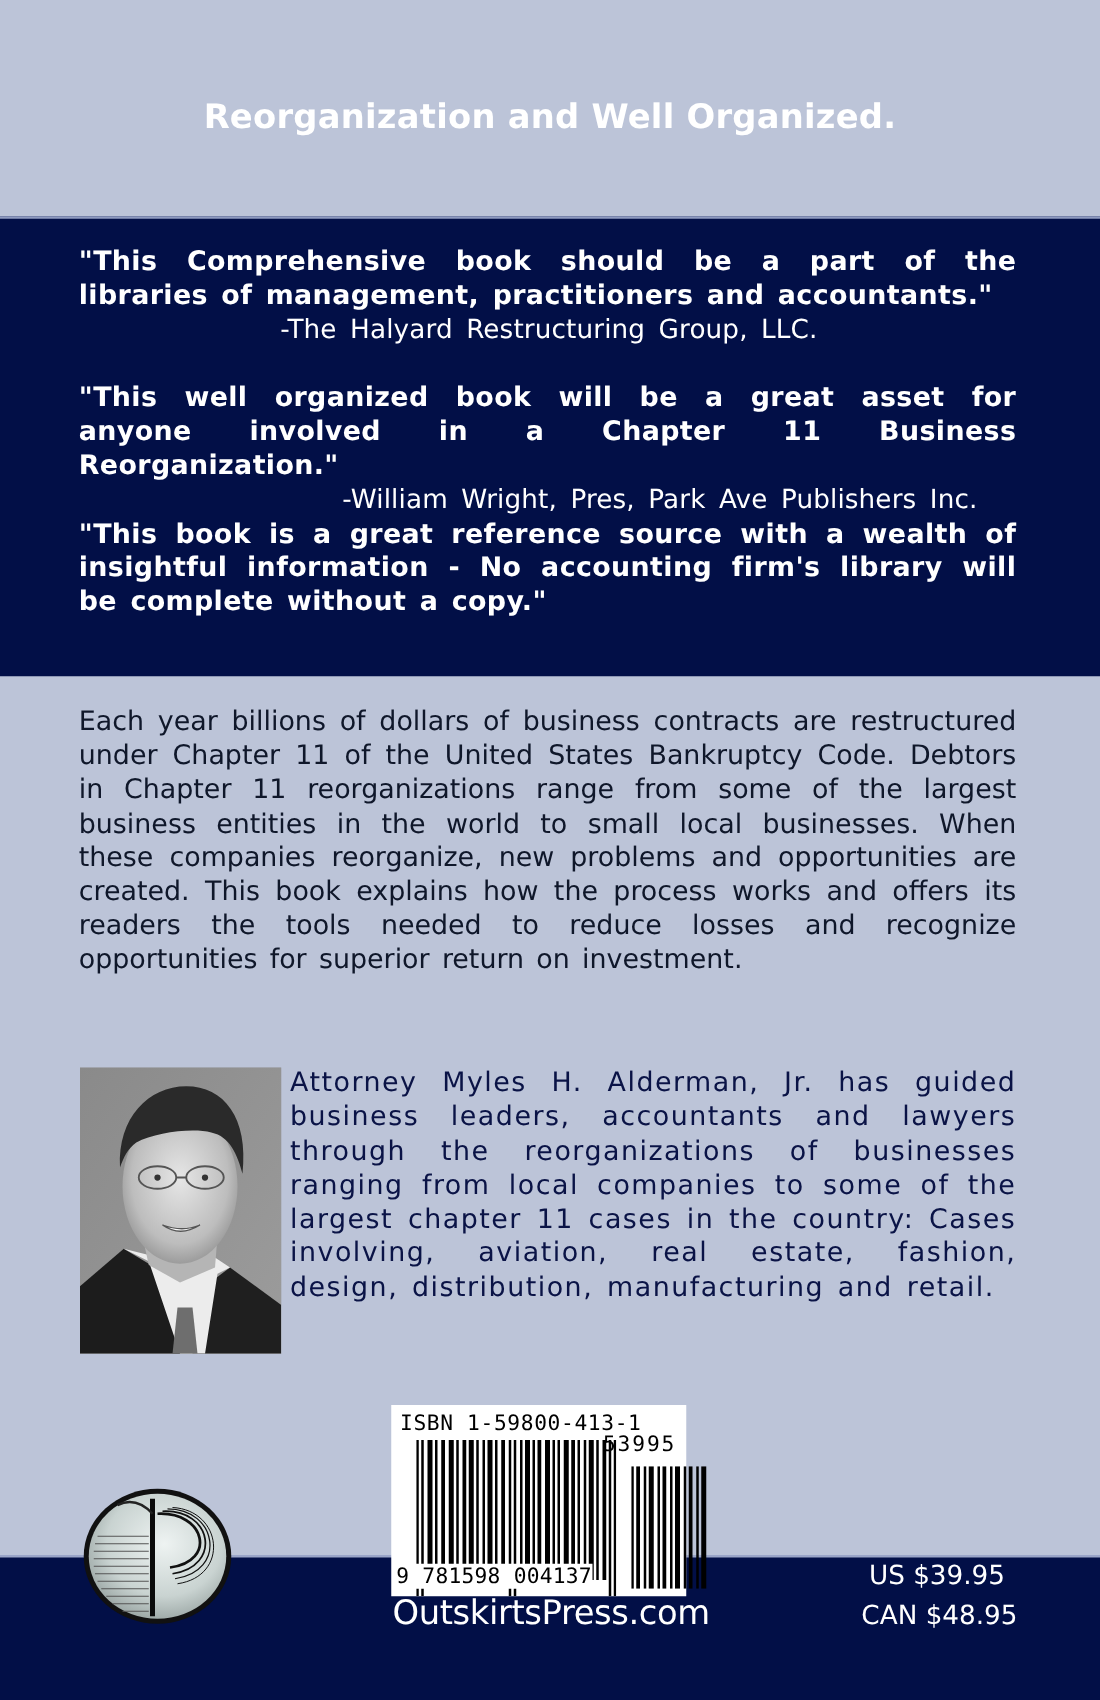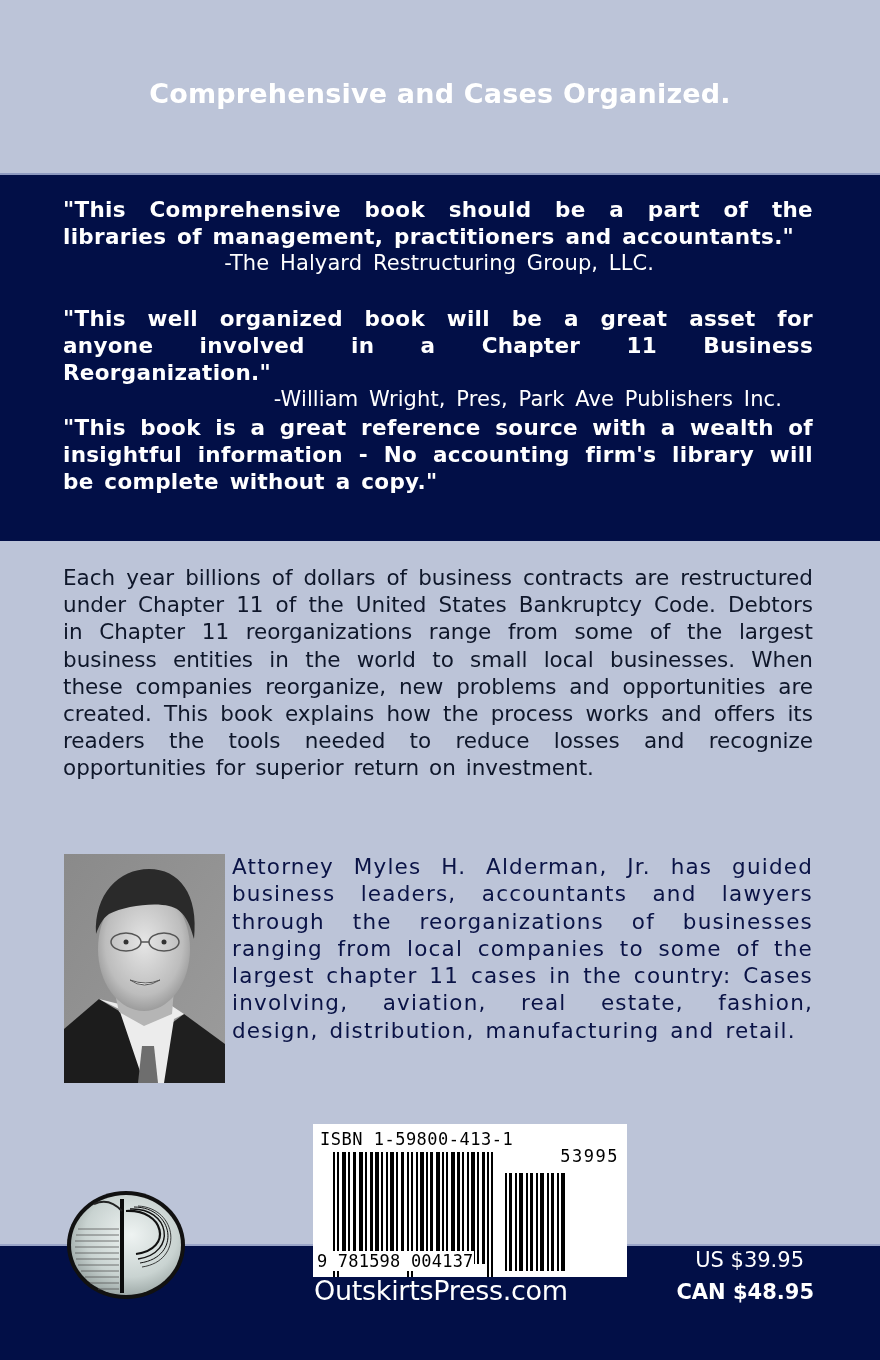--- a/index.html
+++ b/index.html
@@ -117,7 +117,7 @@
 <body>
 
 <div class="top-band">
-  <div class="headline">Comprehensive and  Cases Organized.</div>
+  <div class="headline">Reorganization and  Well Organized.</div>
 </div>
 
 <div class="quotes-band">

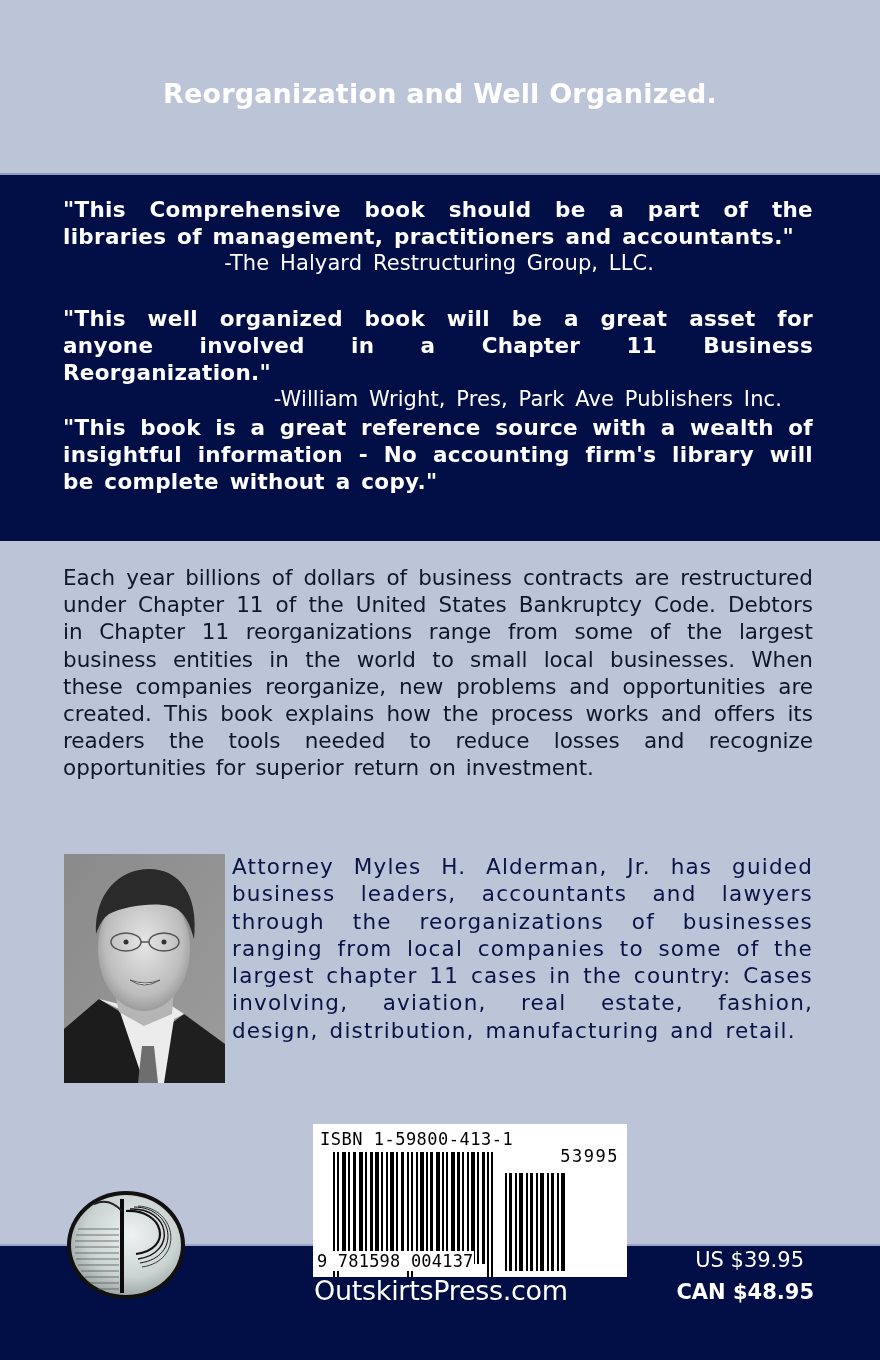--- a/index.html
+++ b/index.html
@@ -75,7 +75,7 @@
     position: absolute; left: 64px; top: 1189px; width: 124px; height: 112px;
   }
   .barcode-box {
-    position: absolute; left: 313px; top: 1124px; width: 314px; height: 153px;
+    position: absolute; left: 313px; top: 1124px; width: 236px; height: 153px;
     background: #ffffff;
   }
   .isbn-label {

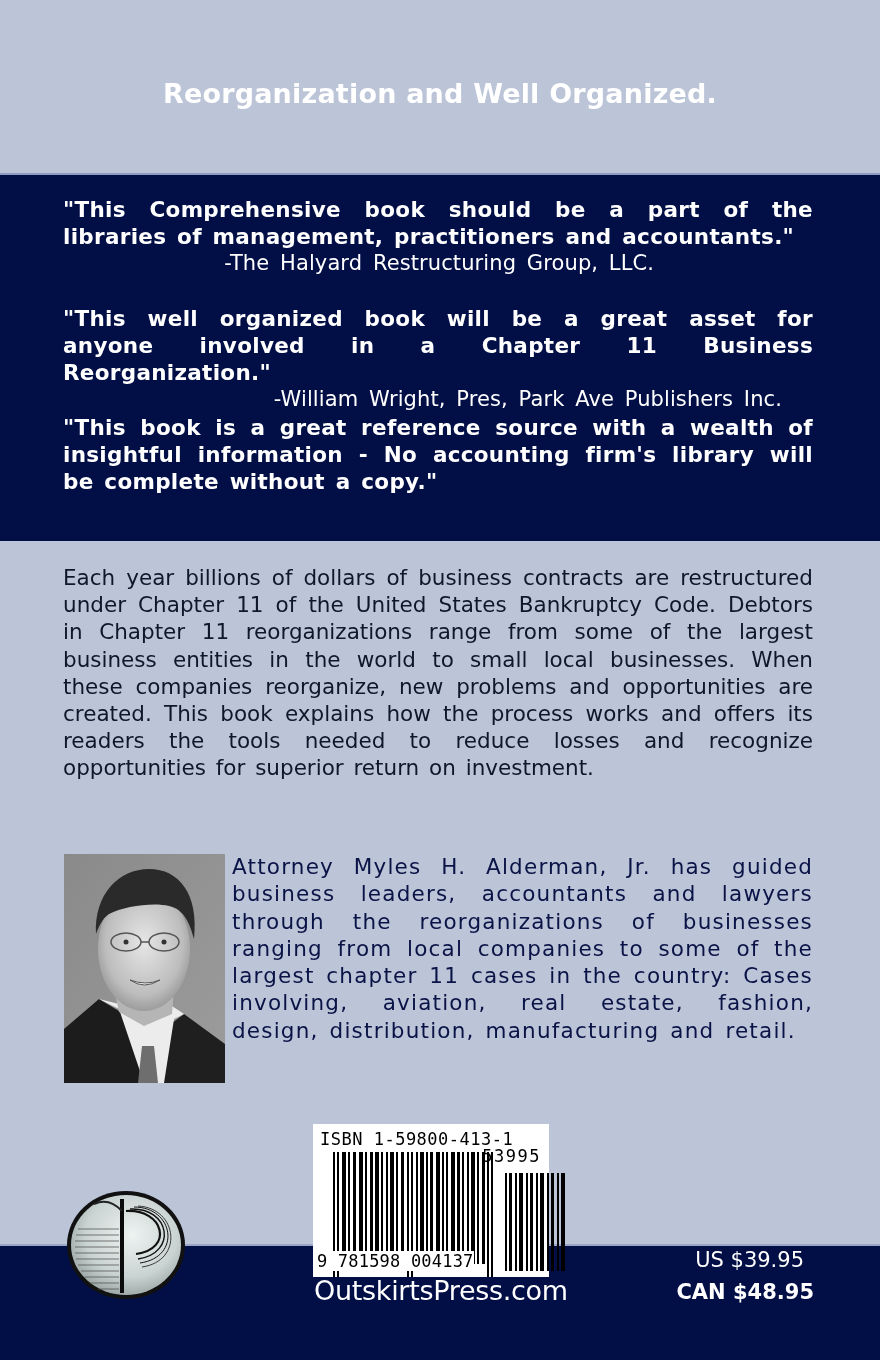--- a/index.html
+++ b/index.html
@@ -111,7 +111,7 @@
     text-align: right;
   }
   .price-us { top: 1248px; right: 76px; }
-  .price-can { top: 1280px; right: 66px; font-weight: bold; }
+  .price-can { top: 1280px; right: 66px; }
 </style>
 </head>
 <body>

